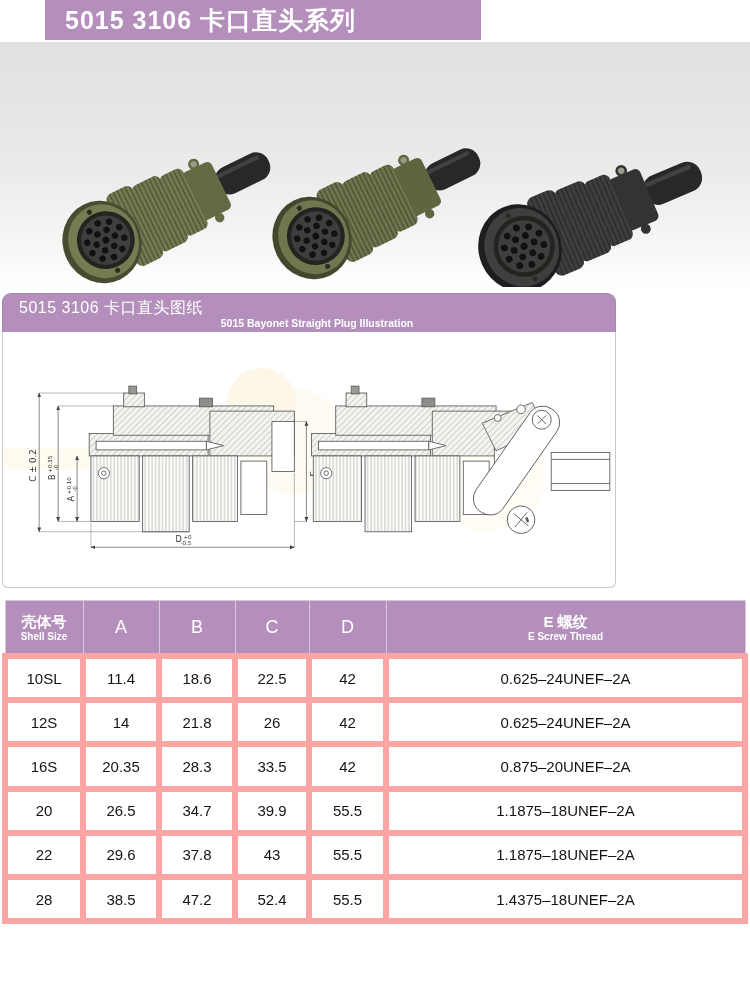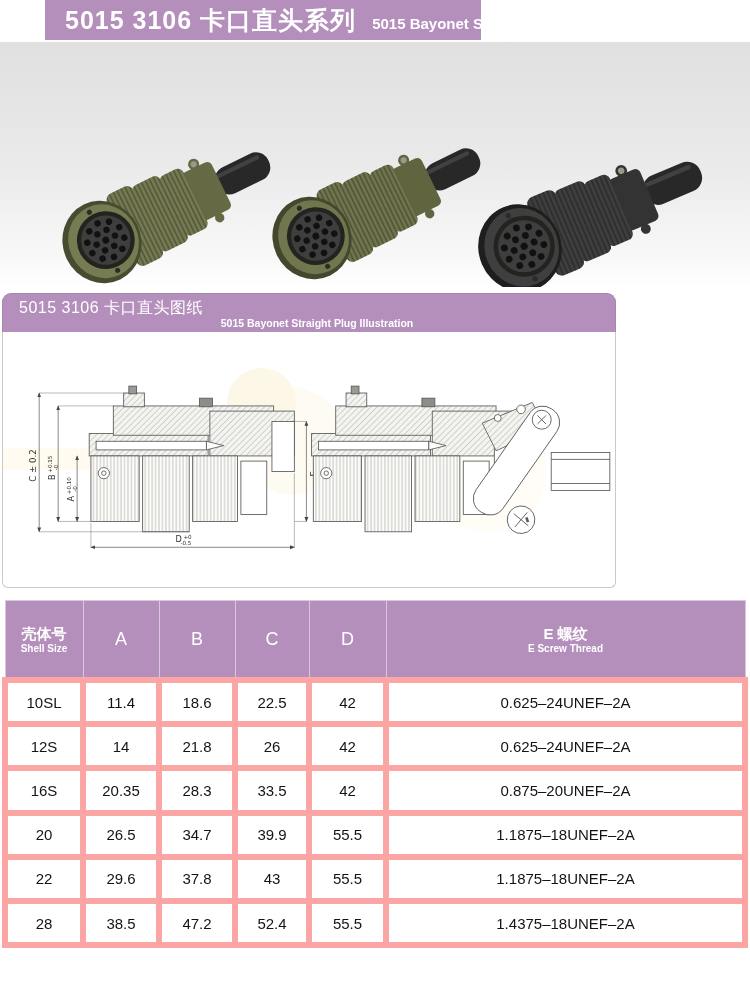--- a/index.html
+++ b/index.html
@@ -48,7 +48,6 @@
 
   <header class="topbar">
     <span class="t-zh">5015 3106 卡口直头系列</span>
-    <span class="t-en">5015 Bayonet Straight Plug</span>
   </header>
 
   <section class="gallery">

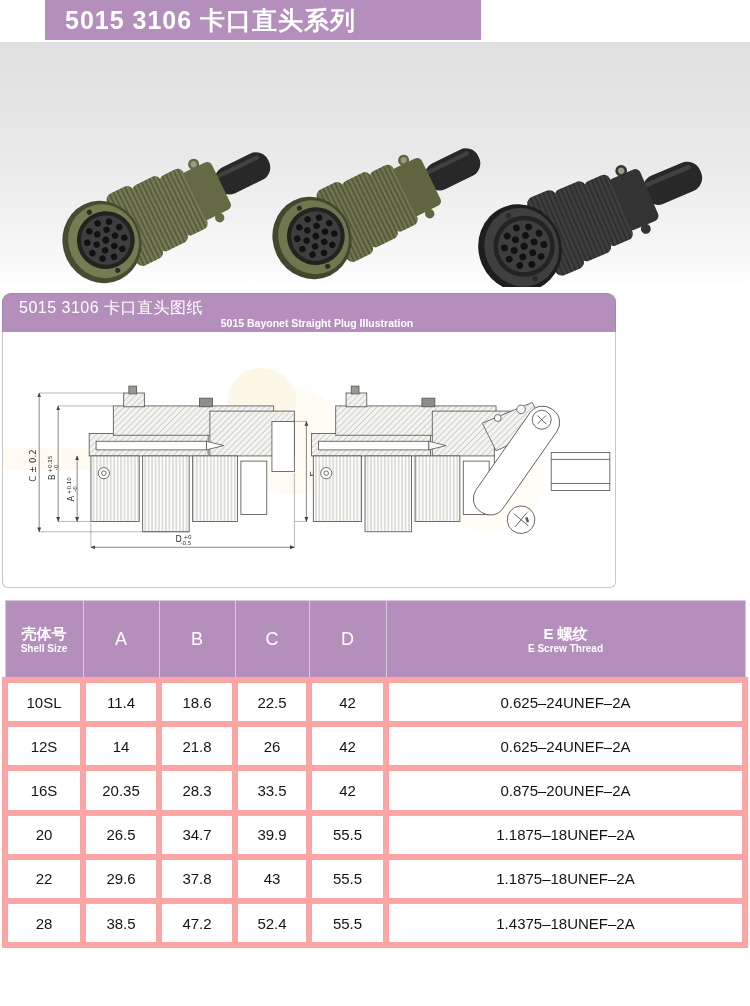--- a/index.html
+++ b/index.html
@@ -34,7 +34,7 @@
   table.spec{position:absolute;top:600px;left:2px;width:746px;border-collapse:collapse;
              table-layout:fixed;border:1px solid #b5b5b5;}
   table.spec th{background:var(--accent,#b48fbc);color:#fff;border:1px solid #d8c7dd;
-                height:52px;vertical-align:middle;font-weight:normal;padding:12px;text-align:center;}
+                height:52px;vertical-align:middle;font-weight:normal;padding:0;text-align:center;}
   .hz{display:block;font-size:15px;font-weight:bold;line-height:1.3;}
   .he{display:block;font-size:10px;font-weight:bold;line-height:1.1;}
   .thletter{font-size:18px;}

